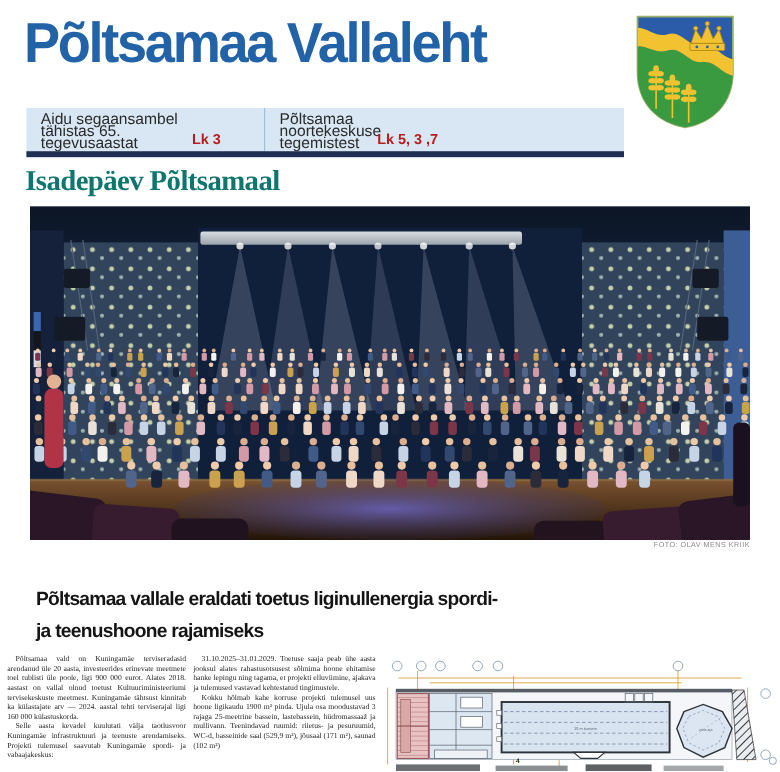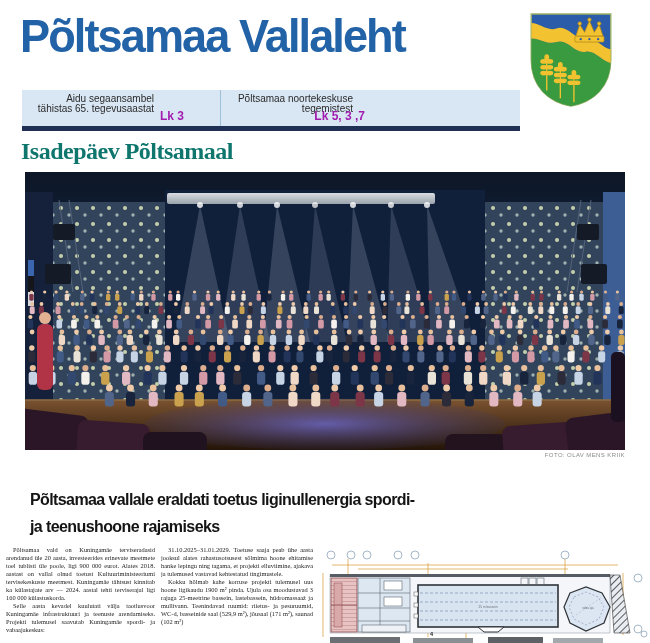--- a/index.html
+++ b/index.html
@@ -16,7 +16,7 @@
   .teaser.t1{width:174px;}
   .teaser.t2{width:167px;border-left:1px solid #9fc0da;}
   .teaser.t3{width:157px;border-left:1px solid #9fc0da;margin-left:24px;}
-  .teaser-text{display:block;font-size:10px;line-height:10px;color:#2a2a2a;max-width:120px;text-align:right;}
+  .teaser-text{display:block;font-size:13px;line-height:10px;color:#2a2a2a;max-width:120px;}
   .teaser-page{position:absolute;right:12px;bottom:3px;font-size:12px;font-weight:700;color:#a21caf;}
   .masthead-rule{position:absolute;left:22px;top:126px;width:498px;height:5px;background:#203055;}
   .coa{position:absolute;left:527px;top:11px;width:88px;height:97px;}

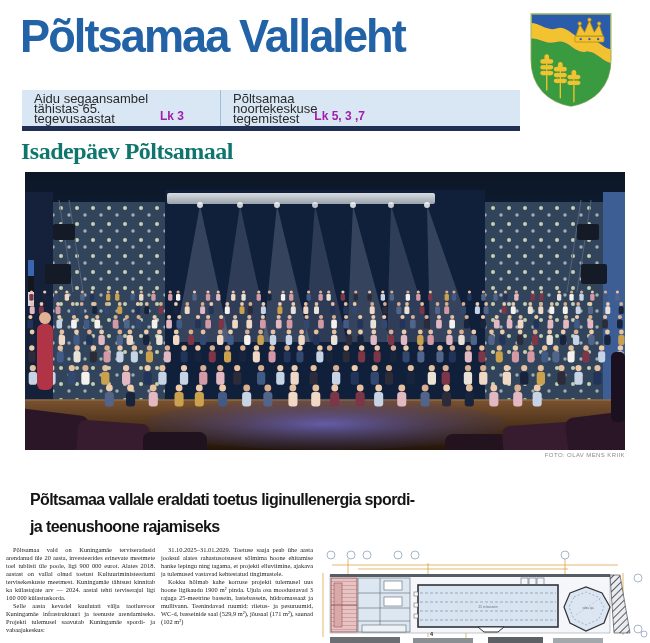--- a/index.html
+++ b/index.html
@@ -17,7 +17,7 @@
   .teaser.t2{width:167px;border-left:1px solid #9fc0da;}
   .teaser.t3{width:157px;border-left:1px solid #9fc0da;margin-left:24px;}
   .teaser-text{display:block;font-size:13px;line-height:10px;color:#2a2a2a;max-width:120px;}
-  .teaser-page{position:absolute;right:12px;bottom:3px;font-size:12px;font-weight:700;color:#a21caf;}
+  .teaser-page{position:absolute;right:12px;bottom:3px;font-size:12px;font-weight:700;color:#b91c1c;}
   .masthead-rule{position:absolute;left:22px;top:126px;width:498px;height:5px;background:#203055;}
   .coa{position:absolute;left:527px;top:11px;width:88px;height:97px;}
   .issue-date{position:absolute;left:518px;top:110px;width:132px;text-align:center;

